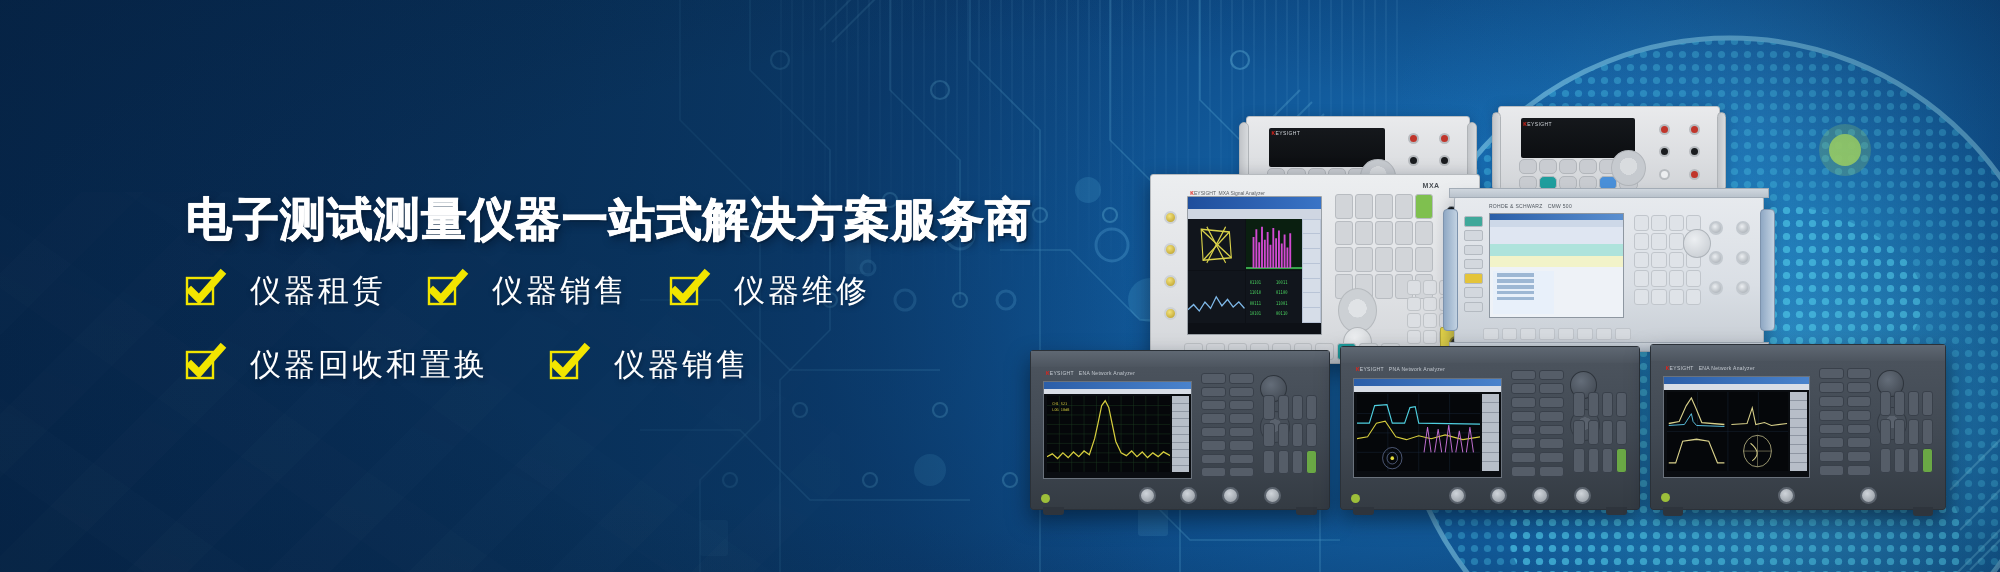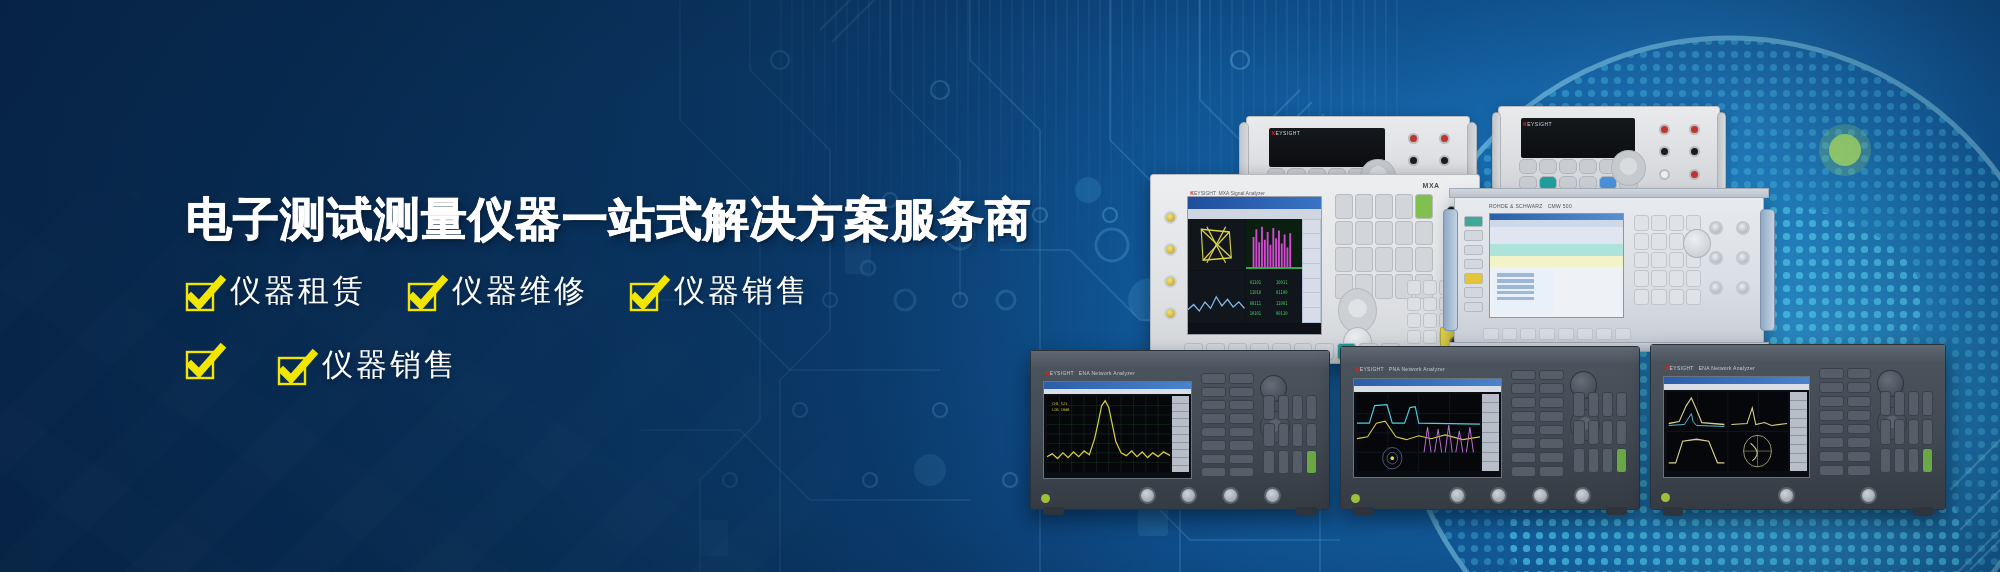--- a/index.html
+++ b/index.html
@@ -94,8 +94,9 @@
   .feature-row + .feature-row { margin-top:32px; }
 
   .feature {
-    display:flex; align-items:flex-end;
+    display:flex; align-items:center;
     margin-right:42px;
+    gap:20px;
   }
   .feature:last-child { margin-right:0; }
   .feature-label {

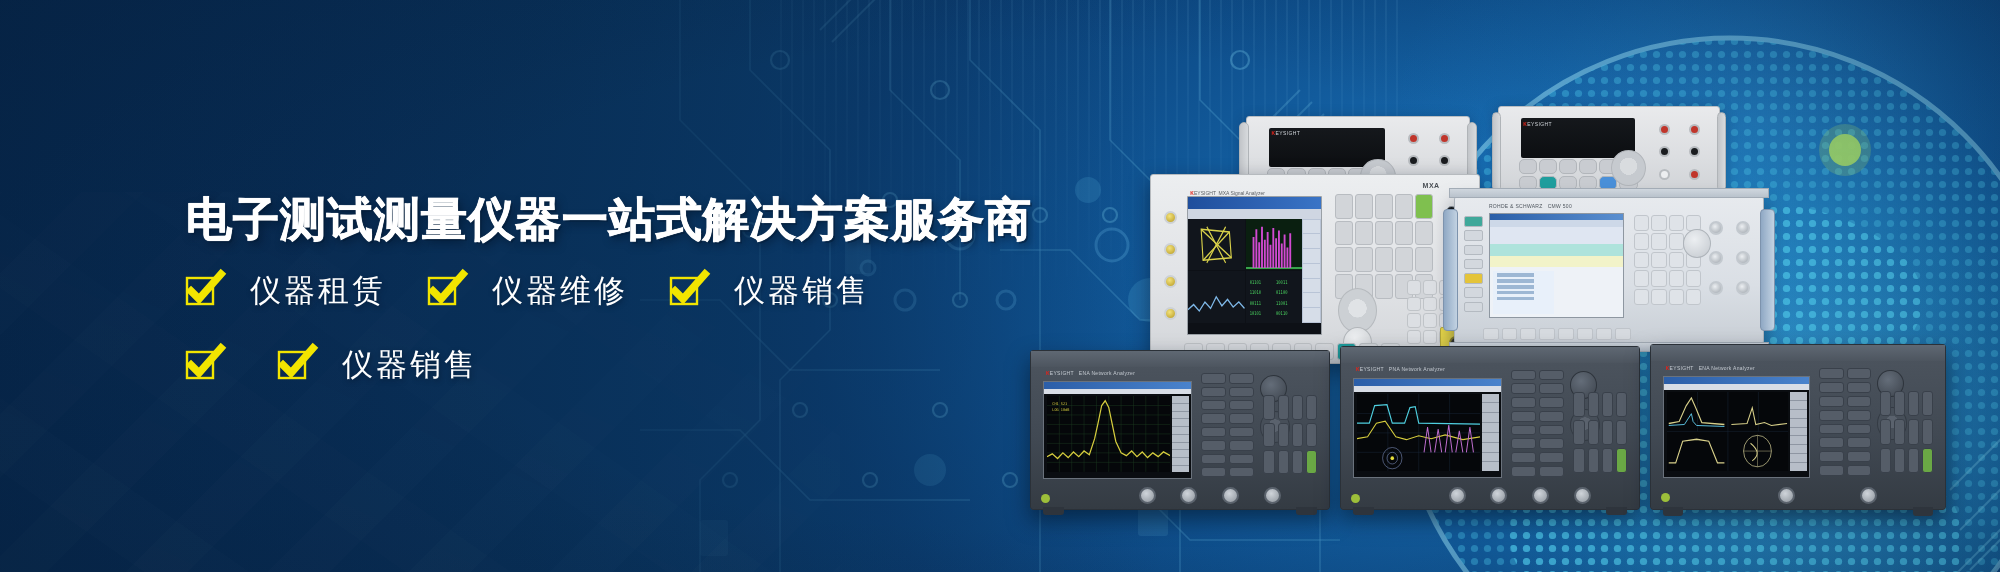--- a/index.html
+++ b/index.html
@@ -918,7 +918,30 @@
               <path d="M9,24 L17,32 L39,7" fill="none" stroke="#f2e500" stroke-width="7.5" stroke-linecap="square" stroke-linejoin="miter"></path>
             </svg>
           </span>
+          <span class="feature-label">仪器销售</span>
+        </div>
+
+        <div class="feature">
+          <span class="checkbox">
+            <svg width="44" height="44" viewBox="0 0 44 44">
+              <rect x="5" y="11" width="26" height="26" fill="none" stroke="#f2e500" stroke-width="2.4"></rect>
+              <path d="M9,24 L17,32 L39,7" fill="none" stroke="#f2e500" stroke-width="7.5" stroke-linecap="square" stroke-linejoin="miter"></path>
+            </svg>
+          </span>
           <span class="feature-label">仪器维修</span>
+        </div>
+
+      </div>
+
+      <div class="feature-row row2">
+
+        <div class="feature">
+          <span class="checkbox">
+            <svg width="44" height="44" viewBox="0 0 44 44">
+              <rect x="5" y="11" width="26" height="26" fill="none" stroke="#f2e500" stroke-width="2.4"></rect>
+              <path d="M9,24 L17,32 L39,7" fill="none" stroke="#f2e500" stroke-width="7.5" stroke-linecap="square" stroke-linejoin="miter"></path>
+            </svg>
+          </span>
         </div>
 
         <div class="feature">
@@ -933,29 +956,6 @@
 
       </div>
 
-      <div class="feature-row row2">
-
-        <div class="feature">
-          <span class="checkbox">
-            <svg width="44" height="44" viewBox="0 0 44 44">
-              <rect x="5" y="11" width="26" height="26" fill="none" stroke="#f2e500" stroke-width="2.4"></rect>
-              <path d="M9,24 L17,32 L39,7" fill="none" stroke="#f2e500" stroke-width="7.5" stroke-linecap="square" stroke-linejoin="miter"></path>
-            </svg>
-          </span>
-        </div>
-
-        <div class="feature">
-          <span class="checkbox">
-            <svg width="44" height="44" viewBox="0 0 44 44">
-              <rect x="5" y="11" width="26" height="26" fill="none" stroke="#f2e500" stroke-width="2.4"></rect>
-              <path d="M9,24 L17,32 L39,7" fill="none" stroke="#f2e500" stroke-width="7.5" stroke-linecap="square" stroke-linejoin="miter"></path>
-            </svg>
-          </span>
-          <span class="feature-label">仪器销售</span>
-        </div>
-
-      </div>
-
     </div>
   </div>
 

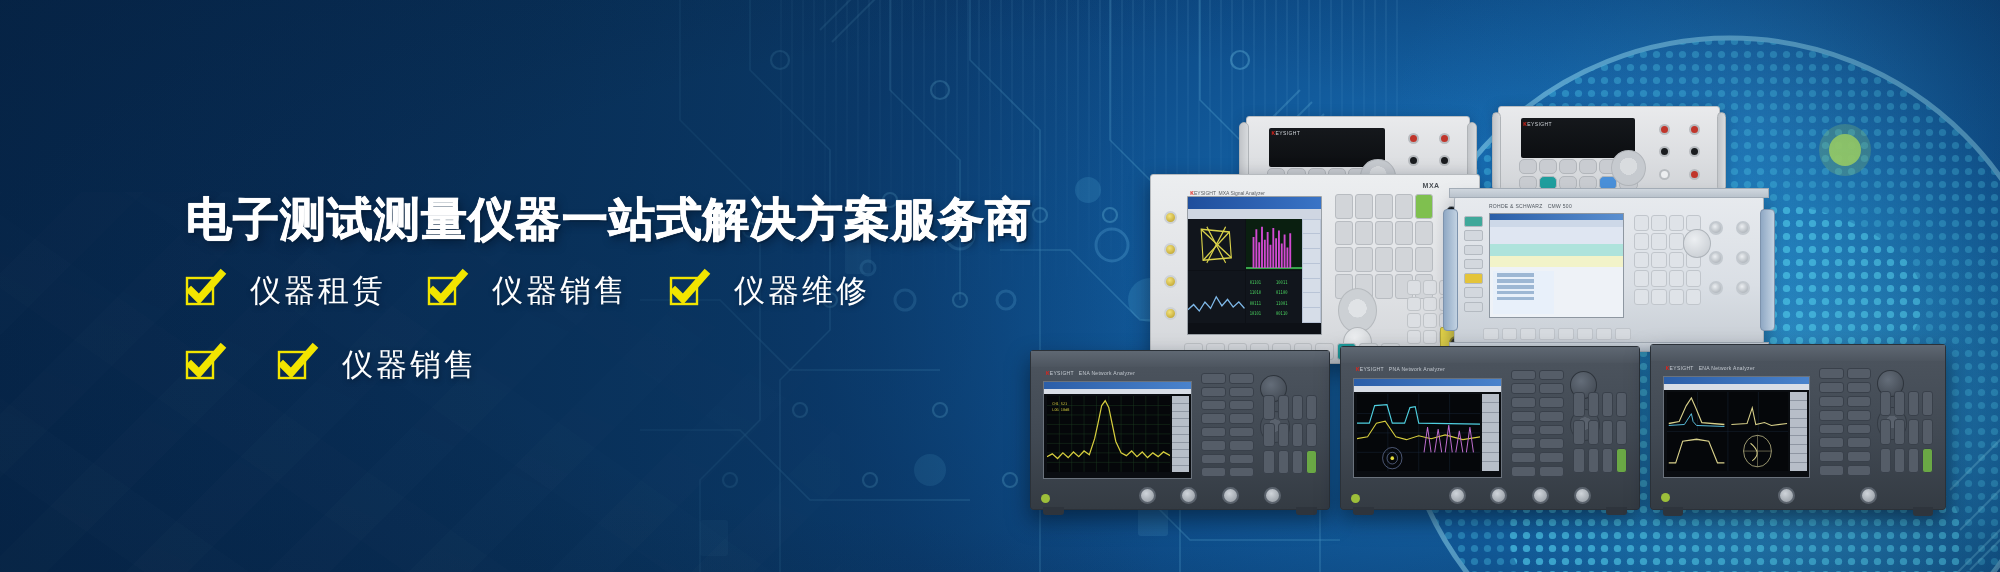--- a/index.html
+++ b/index.html
@@ -942,6 +942,7 @@
               <path d="M9,24 L17,32 L39,7" fill="none" stroke="#f2e500" stroke-width="7.5" stroke-linecap="square" stroke-linejoin="miter"></path>
             </svg>
           </span>
+          <span class="feature-label">仪器回收和置换</span>
         </div>
 
         <div class="feature">

